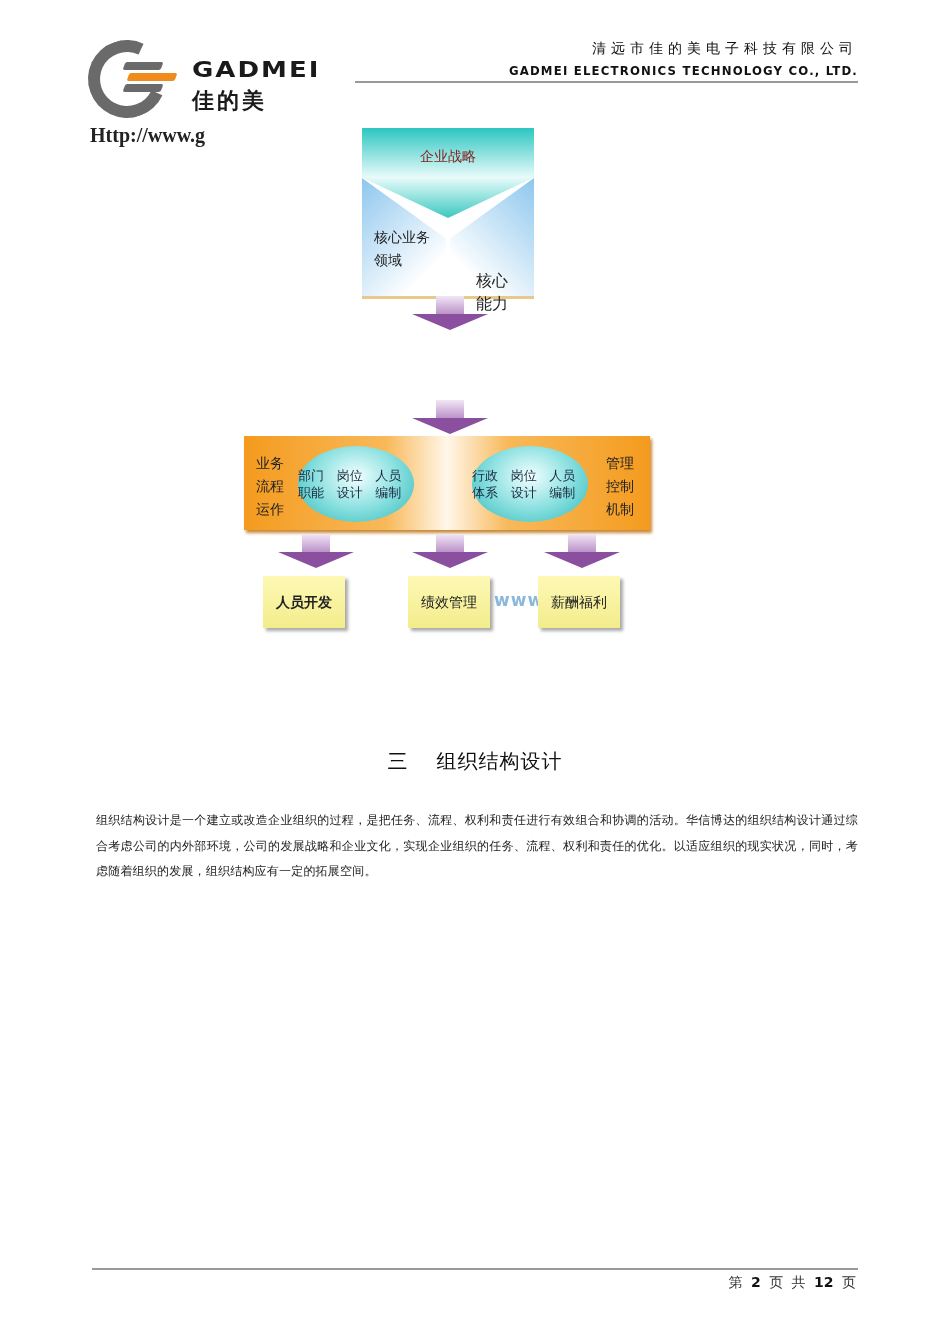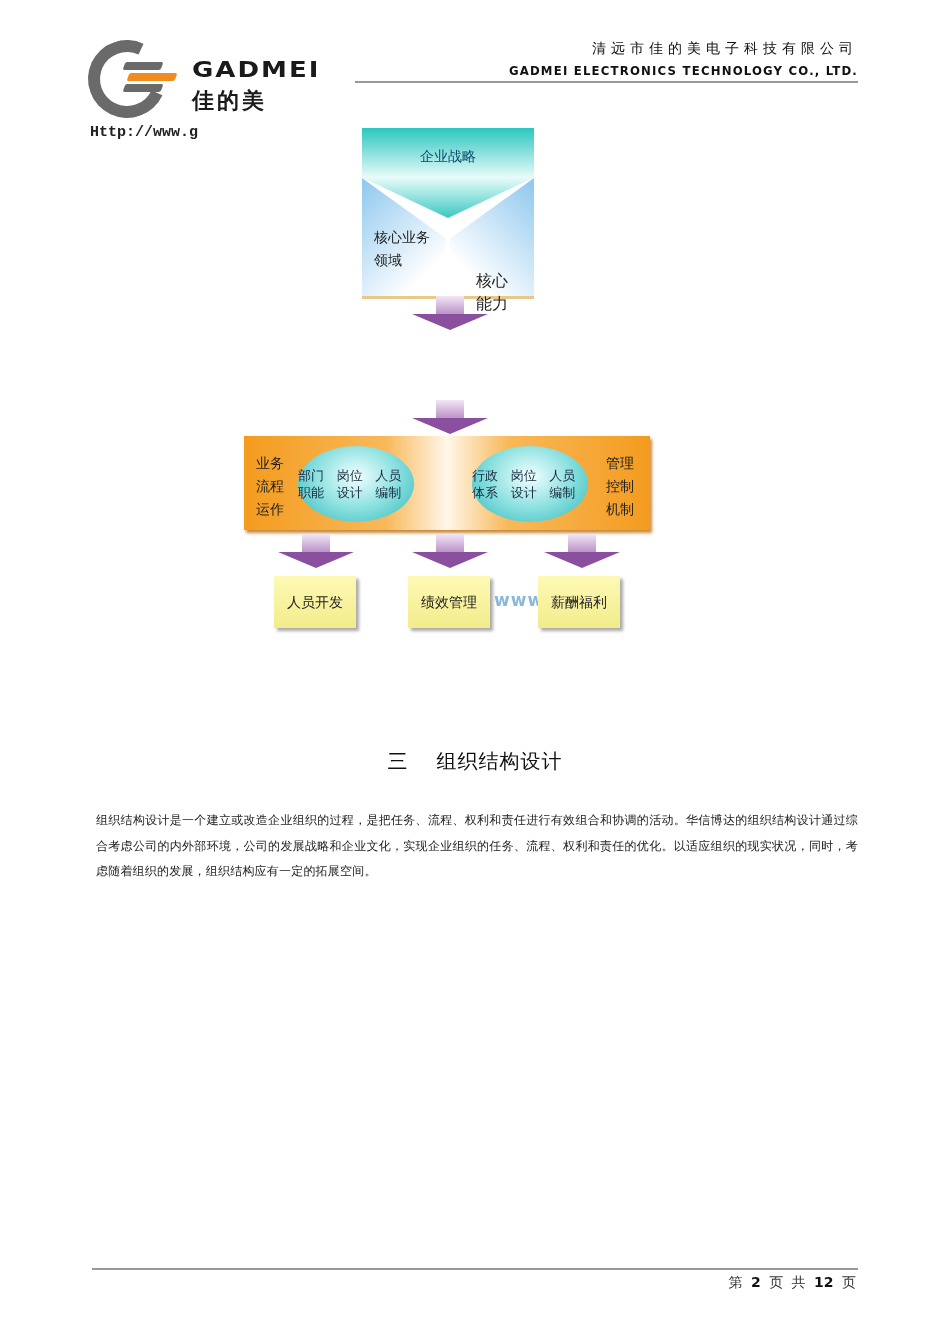--- a/index.html
+++ b/index.html
@@ -18,8 +18,8 @@
              font-size: 26px; letter-spacing: 2px; color: #1a1a1a; transform: scaleY(0.85); }
   .logo-cn { position: absolute; left: 104px; top: 46px; font-family: "DejaVu Sans", sans-serif; font-weight: bold;
              font-size: 22px; letter-spacing: 3px; color: #1a1a1a; }
-  .logo-url { position: absolute; left: 2px; top: 84px; font-family: Liberation Mono, monospace; font-weight: bold;
-              font-size: 15px; color: #222; }
+  .logo-url { position: absolute; left: 2px; top: 84px; font-family: Liberation Serif, serif; font-weight: bold;
+              font-size: 20px; color: #222; }
 
   .header-rule { position: absolute; left: 355px; top: 81px; width: 503px; height: 2px; background: #999; }
   .company-cn { position: absolute; right: 92px; top: 40px; font-size: 14px; letter-spacing: 5px; color: #111;

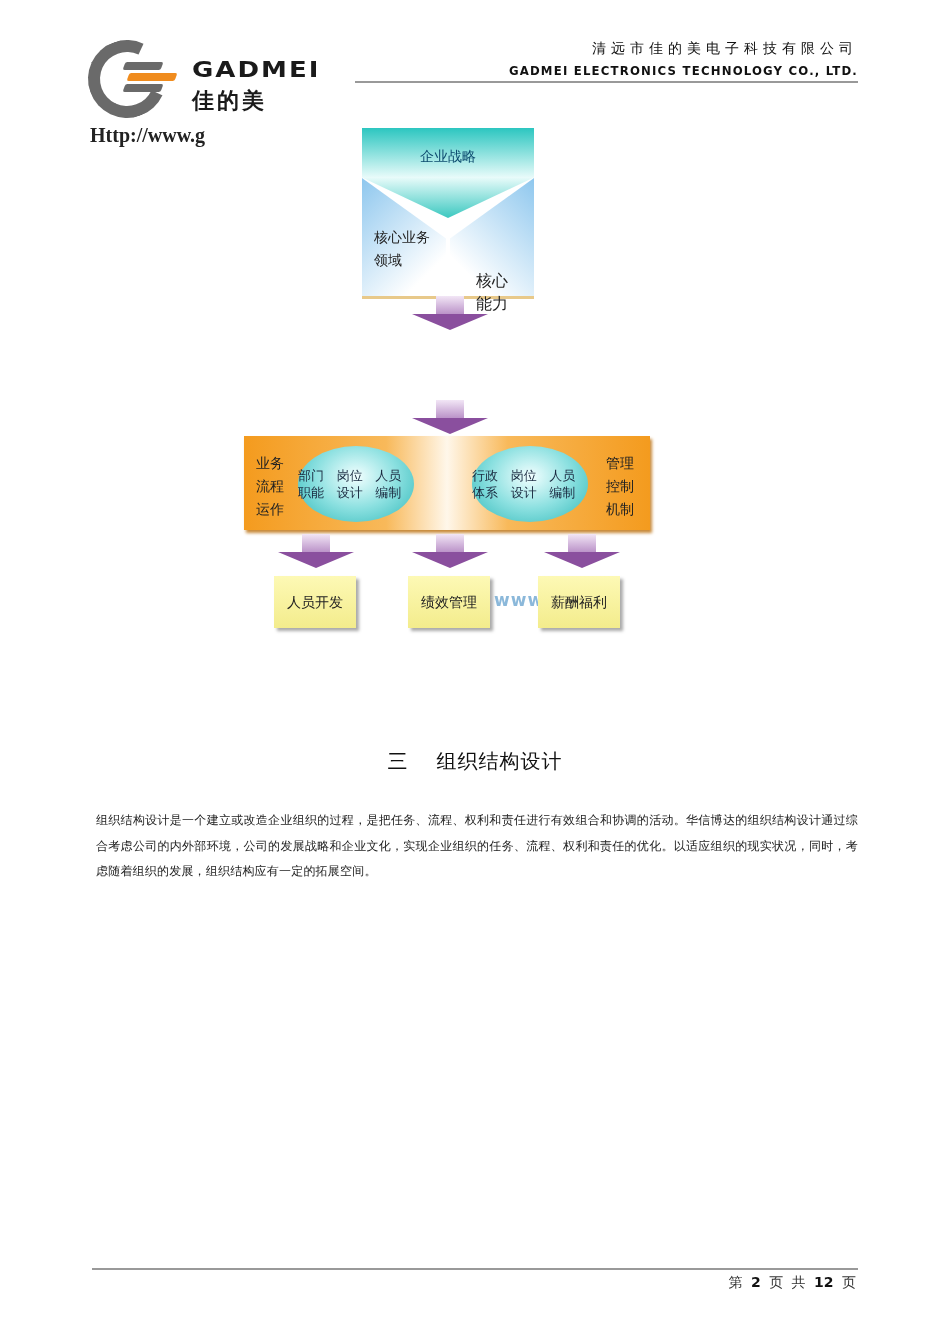--- a/index.html
+++ b/index.html
@@ -32,7 +32,7 @@
   .strategy-top { position: absolute; left: 122px; top: 0; width: 172px; height: 90px;
                   background: linear-gradient(180deg, #2cc6c0 0%, #e8fbfa 55%, #3bc8c0 100%);
                   clip-path: polygon(0 0, 100% 0, 100% 55%, 50% 100%, 0 55%); }
-  .strategy-label { position: absolute; left: 122px; top: 20px; width: 172px; text-align: center; font-size: 14px; color: #0c4a6e; }
+  .strategy-label { position: absolute; left: 122px; top: 20px; width: 172px; text-align: center; font-size: 14px; color: #7f1d1d; }
   .core-left { position: absolute; left: 122px; top: 50px; width: 84px; height: 118px;
                background: linear-gradient(135deg, #8ec7ee 0%, #ffffff 80%);
                clip-path: polygon(0 0, 100% 50%, 100% 100%, 0 100%); border-bottom: 3px solid #e8c98a; }

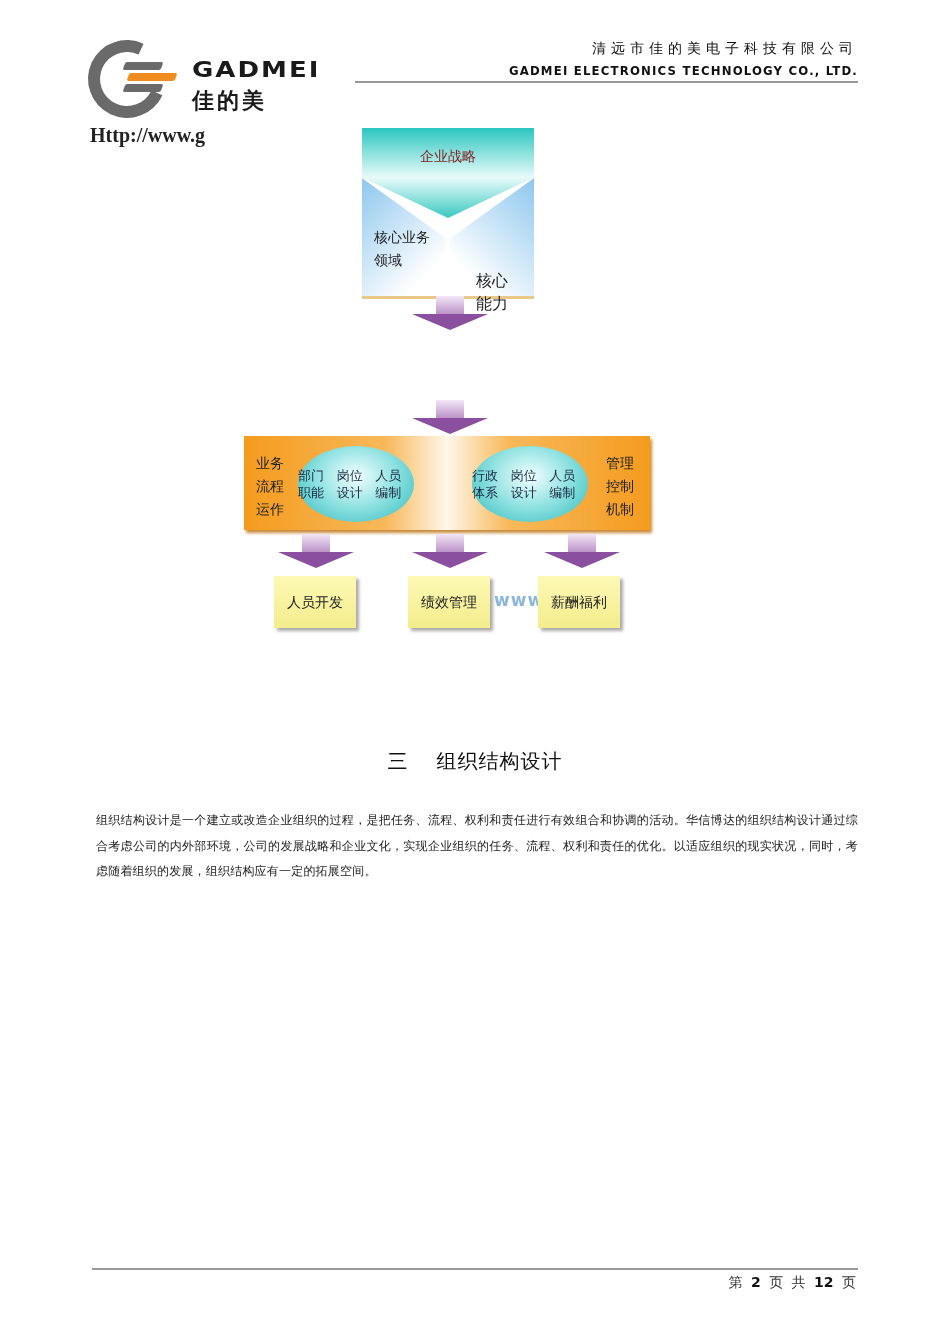--- a/index.html
+++ b/index.html
@@ -164,7 +164,7 @@
   </div>
 
   <div class="watermark">www        cc</div>
-  <div class="result-box" style="left:34px;">人员开发</div>
+  <div class="result-box" style="left:23px;font-weight:bold;">人员开发</div>
   <div class="result-box" style="left:168px;">绩效管理</div>
   <div class="result-box" style="left:298px;">薪酬福利</div>
 </div>

